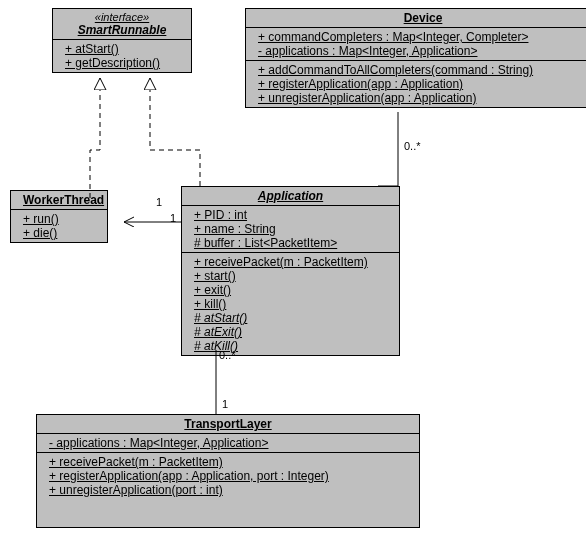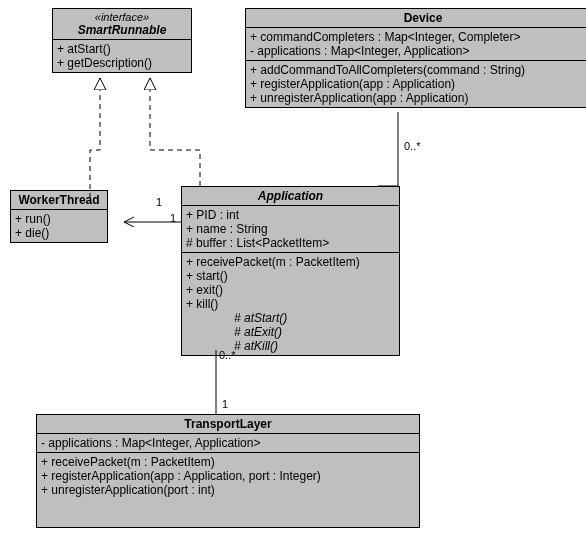--- a/index.html
+++ b/index.html
@@ -21,7 +21,8 @@
   }
   .section {
     border-bottom: 1px solid #000;
-    padding: 2px 4px;
+    padding: 2px 12px;
+    text-decoration: underline;
   }
   .section:last-child { border-bottom: none; }
   .title-sec { text-align: center; font-weight: bold; }

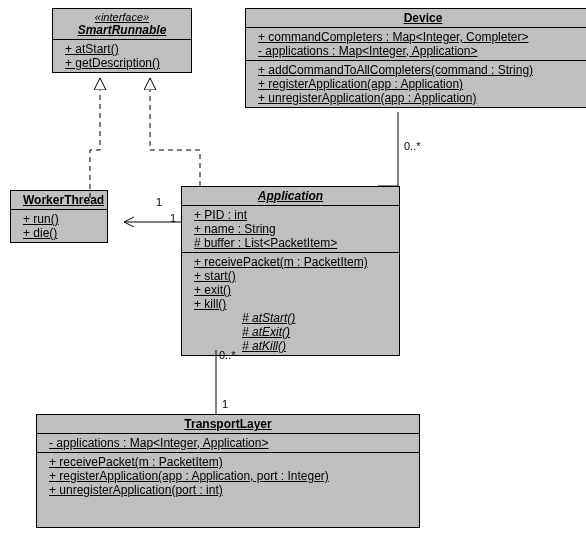--- a/index.html
+++ b/index.html
@@ -29,7 +29,7 @@
   .stereo { font-style: italic; font-weight: normal; font-size: 11px; display:block; }
   .iface-name { font-style: italic; font-weight: bold; }
   .row { line-height: 14px; white-space: nowrap; }
-  .abstract { font-style: italic; margin-left: 48px; }
+  .abstract { font-style: italic; }
   .mult {
     position: absolute;
     font-size: 11px;

